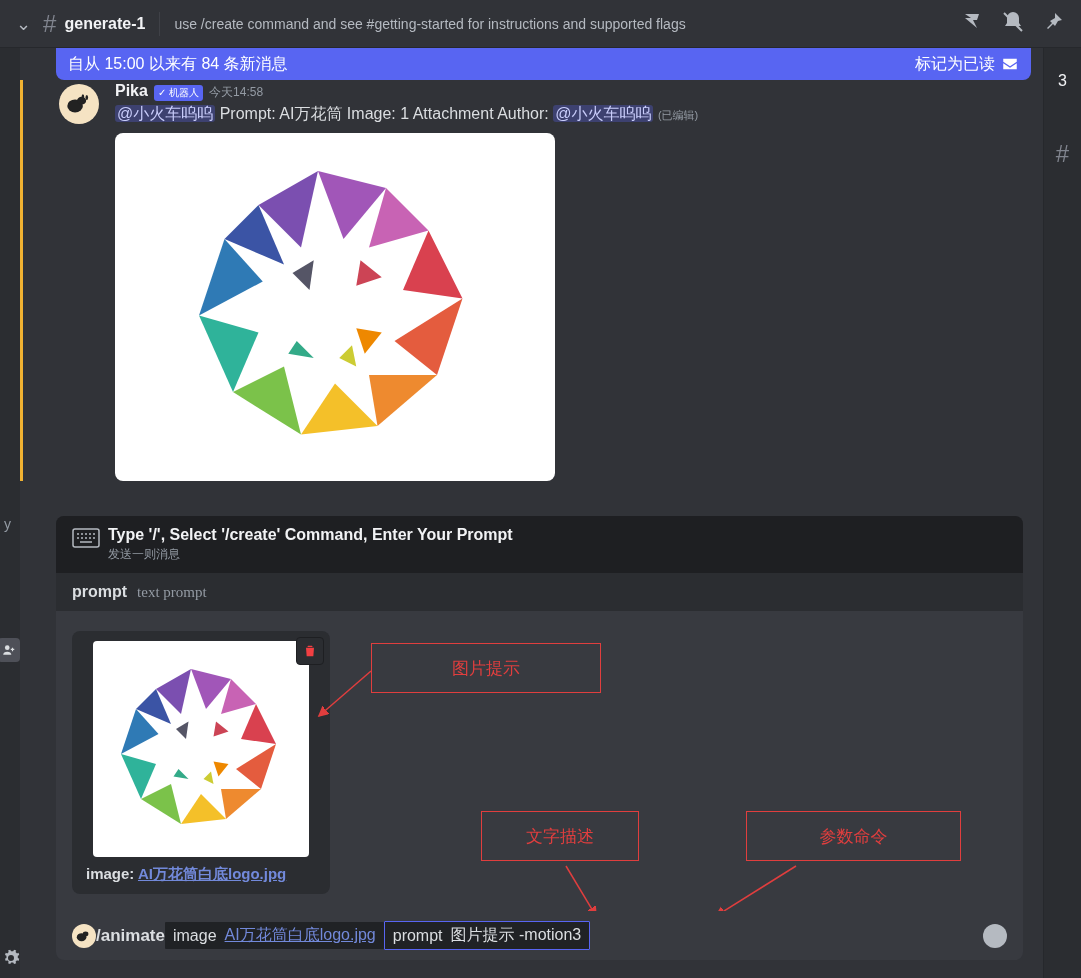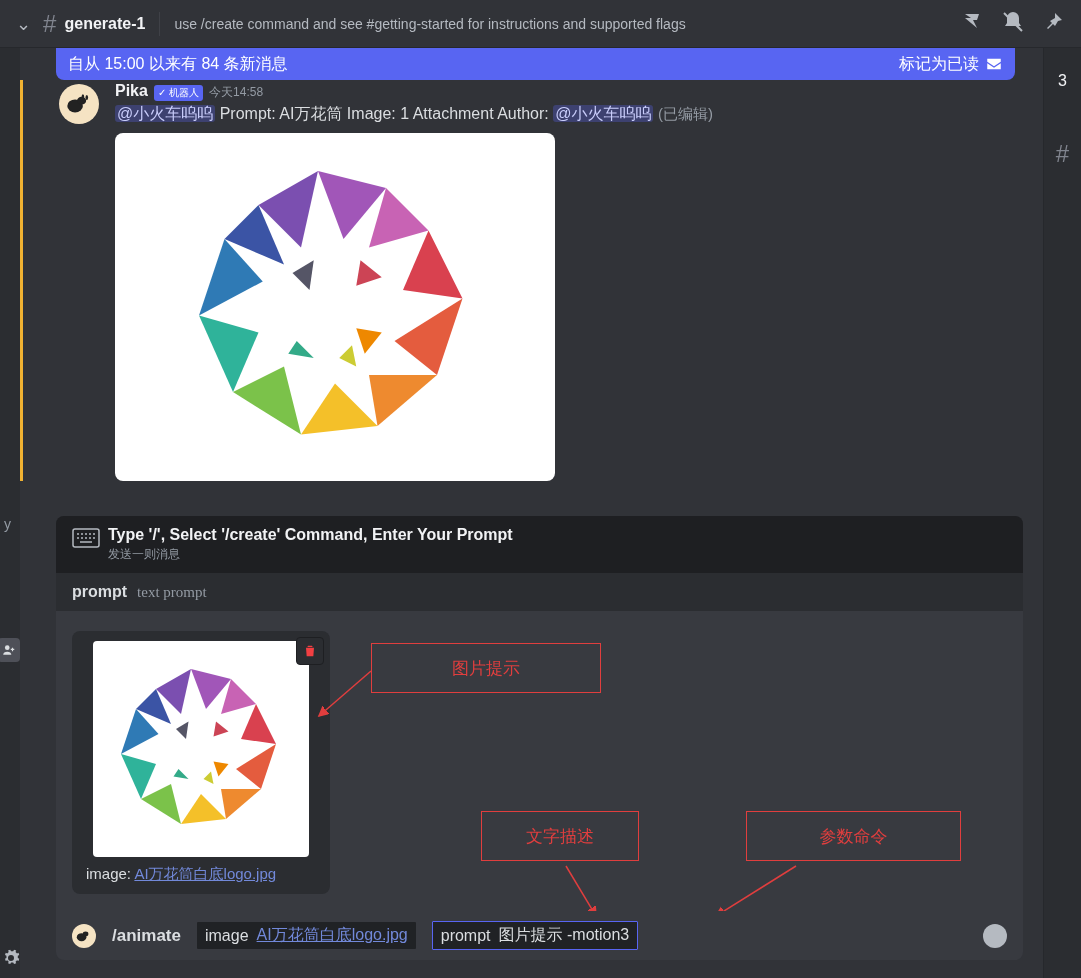--- a/index.html
+++ b/index.html
@@ -127,7 +127,7 @@
 
 
 .banner {
-  margin: 0 28px 0 36px;
+  margin: 0 12px 0 36px;
   background: #5865f2;
   color: #fff;
   border-radius: 0 0 8px 8px;

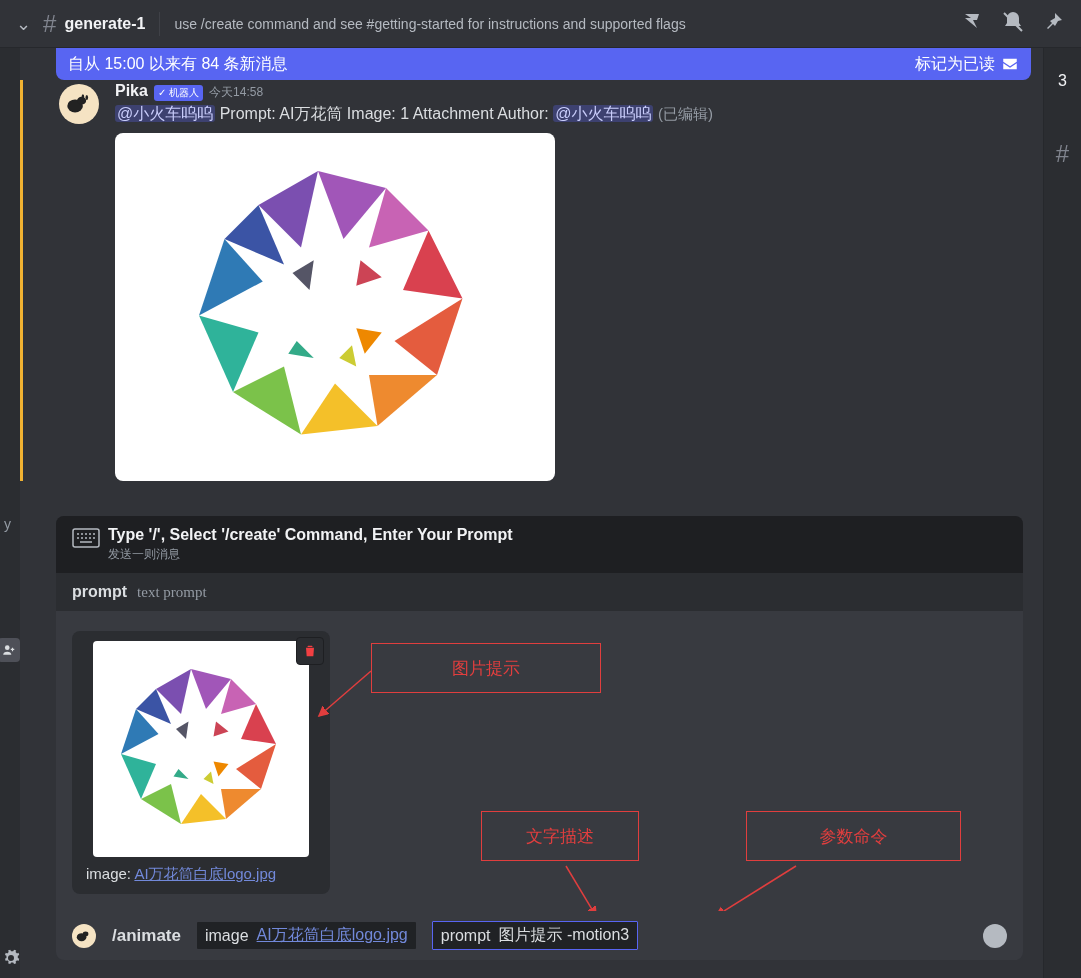--- a/index.html
+++ b/index.html
@@ -200,7 +200,7 @@
   border-radius: 3px;
   padding: 0 2px;
 }
-.edited { color: #949ba4; font-size: 15px; }
+.edited { color: #949ba4; font-size: 11px; }
 
 
 .attachment {

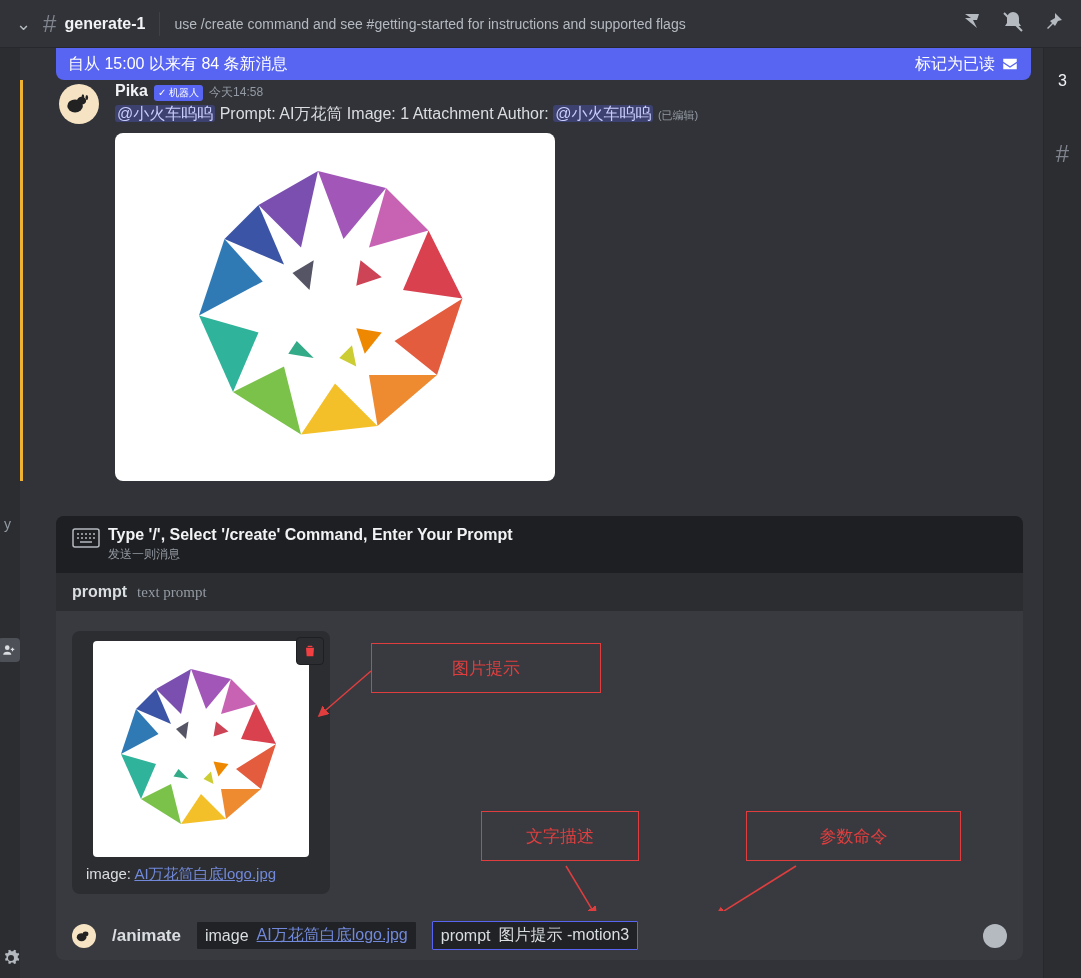--- a/index.html
+++ b/index.html
@@ -290,6 +290,7 @@
   font-size: 15px;
   margin-top: 8px;
   padding: 0 4px;
+  font-weight: bold;
 }
 .upload-caption .filename { color: #7289da; text-decoration: underline; }
 

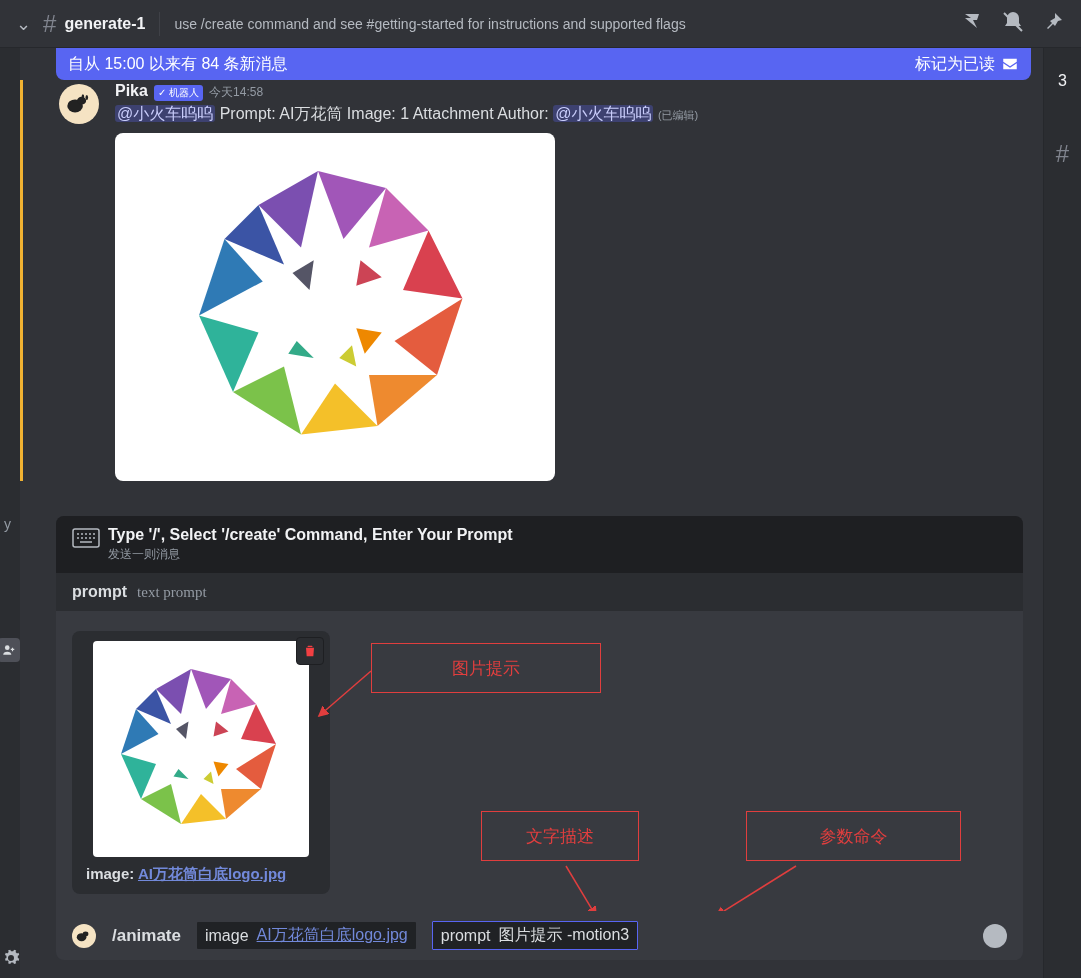--- a/index.html
+++ b/index.html
@@ -320,7 +320,7 @@
   padding: 10px 16px;
   display: flex;
   align-items: center;
-  gap: 16px;
+  gap: 0;
 }
 .cmd-avatar {
   width: 24px;

